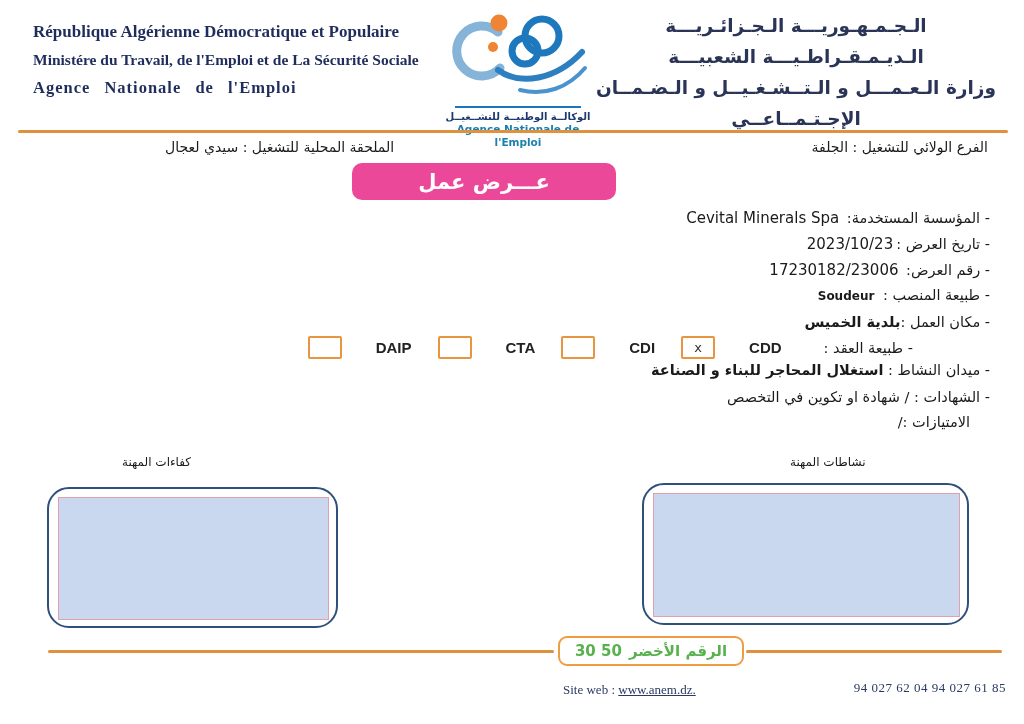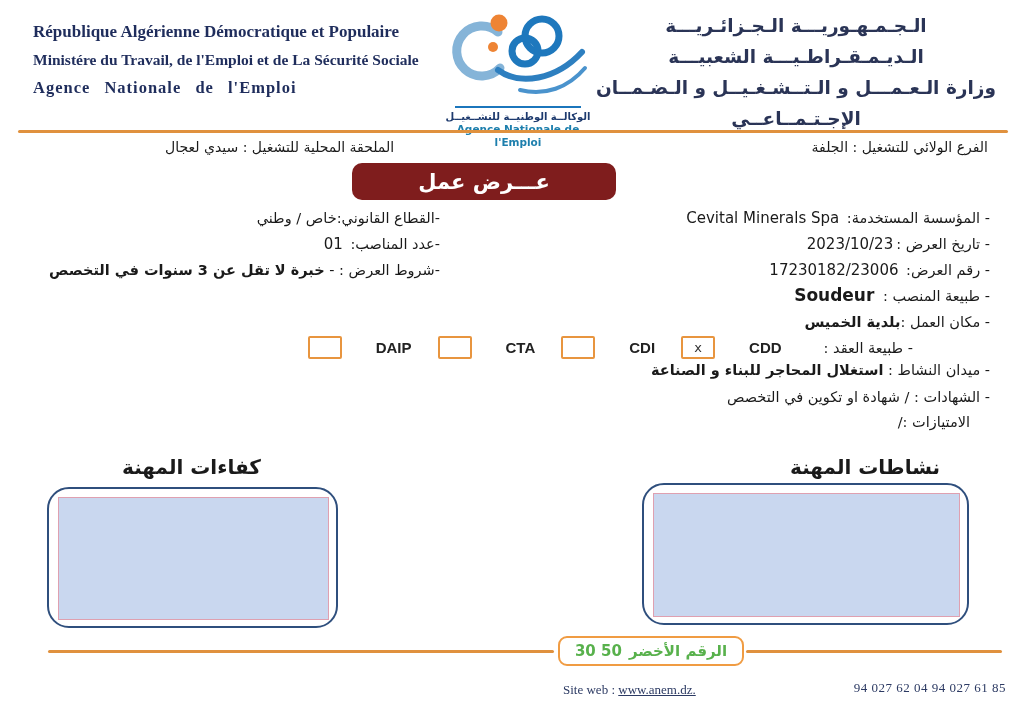--- a/index.html
+++ b/index.html
@@ -28,7 +28,7 @@
   .branch-local{position:absolute;left:165px;top:139px;direction:rtl;font-size:14px;}
 
   
-  .title-box{position:absolute;left:352px;top:163px;width:264px;height:37px;background:#7f1d1d;
+  .title-box{position:absolute;left:352px;top:163px;width:264px;height:37px;background:#ec4899;
              border-radius:10px;display:flex;align-items:center;justify-content:center;}
   .title-box span{color:#ffffff;font-weight:bold;font-size:21px;direction:rtl;}
 

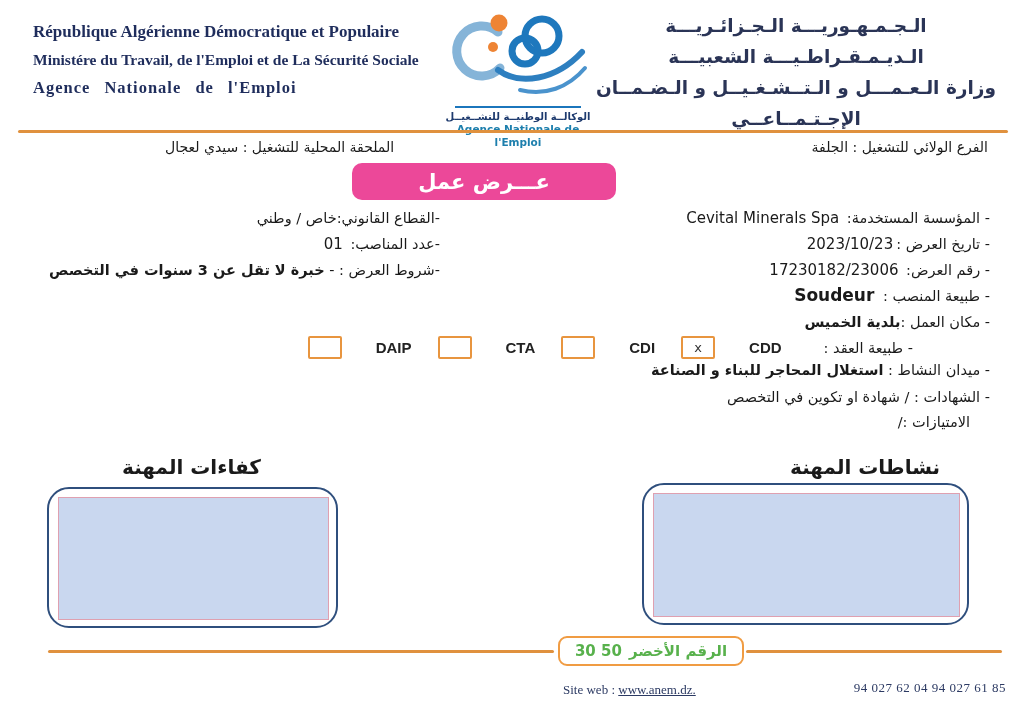--- a/index.html
+++ b/index.html
@@ -184,18 +184,6 @@
     <span>الامتيازات :</span><span>/</span>
   </div>
 
-  <div class="lcol">
-    <div class="frow">
-      <span>-القطاع القانوني:</span><span>خاص / وطني</span>
-    </div>
-    <div class="frow">
-      <span>-عدد المناصب:</span>
-      <span class="fvalue-latin" dir="ltr">01</span>
-    </div>
-    <div class="frow">
-      <span>-شروط العرض : - </span><span class="bold">خبرة  لا تقل عن 3 سنوات في التخصص</span>
-    </div>
-  </div>
 
   <div class="sec-title skills">كفاءات المهنة</div>
   <div class="sec-title acts">نشاطات المهنة</div>

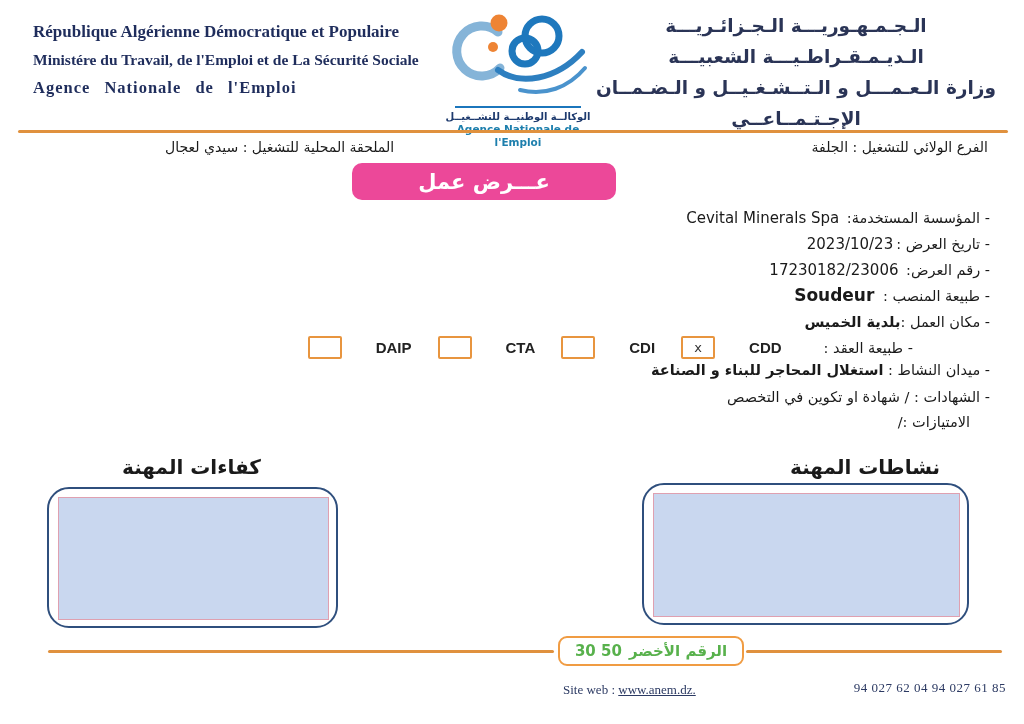--- a/index.html
+++ b/index.html
@@ -39,7 +39,7 @@
   .lcol .frow{line-height:25.8px;white-space:nowrap;}
   .fvalue-latin{font-size:15px;margin-right:3px;}
   .bold{font-weight:bold;}
-  .soudeur{font-size:17px;font-weight:bold;margin-right:4px;}
+  .soudeur{font-size:12px;font-weight:bold;margin-right:4px;}
 
   .contract-row{position:absolute;right:111px;top:336px;direction:rtl;display:flex;
                 align-items:center;gap:26px;font-size:14.5px;}

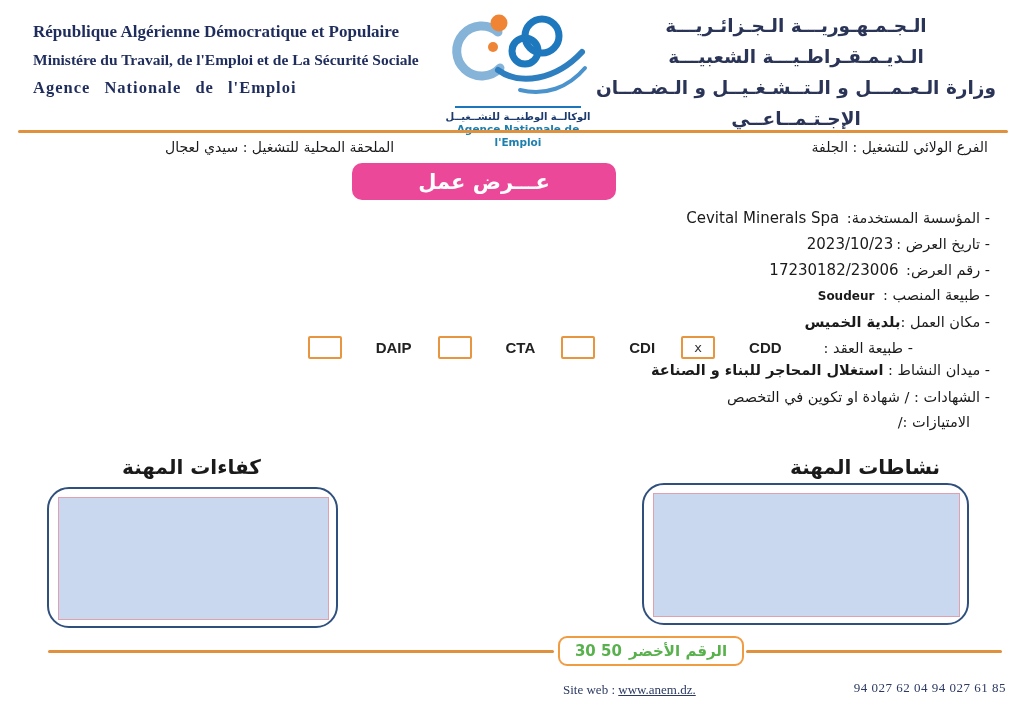--- a/index.html
+++ b/index.html
@@ -55,7 +55,7 @@
   .row-priv{position:absolute;right:54px;top:414px;direction:rtl;font-size:14.5px;white-space:nowrap;}
 
   
-  .sec-title{position:absolute;top:455px;font-size:20px;font-weight:bold;direction:rtl;}
+  .sec-title{position:absolute;top:455px;font-size:12px;font-weight:normal;direction:rtl;}
   .sec-title.skills{left:122px;}
   .sec-title.acts{left:790px;}
 

